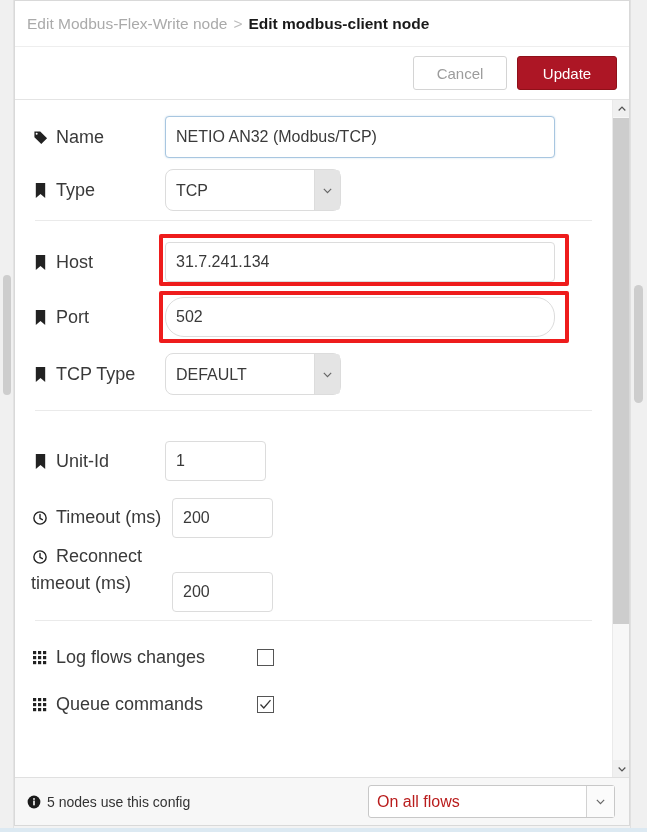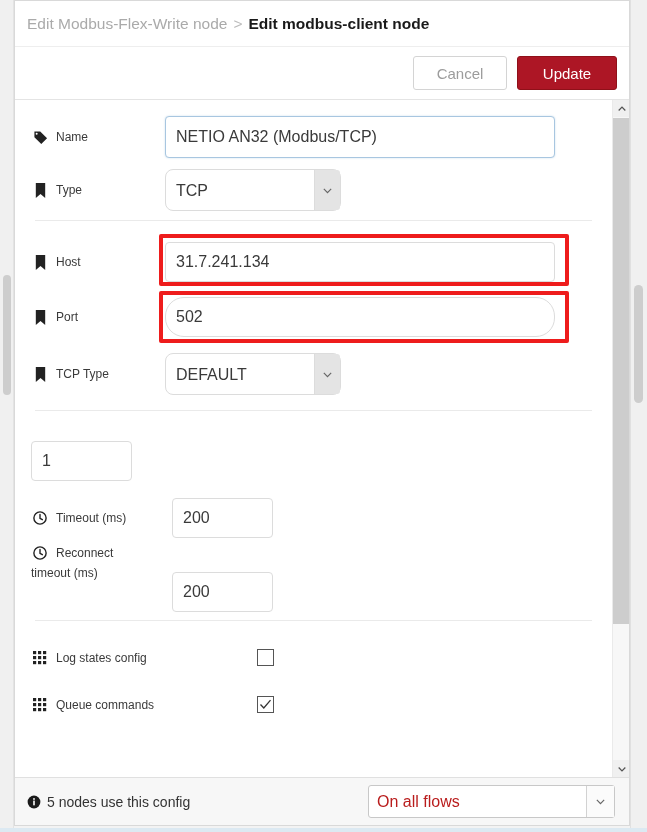--- a/index.html
+++ b/index.html
@@ -119,7 +119,7 @@
   .label {
     display: flex; align-items: center;
     color: #3a3a3a;
-    font-size: 12px;
+    font-size: 18px;
     white-space: nowrap;
   }
   .label .ico {

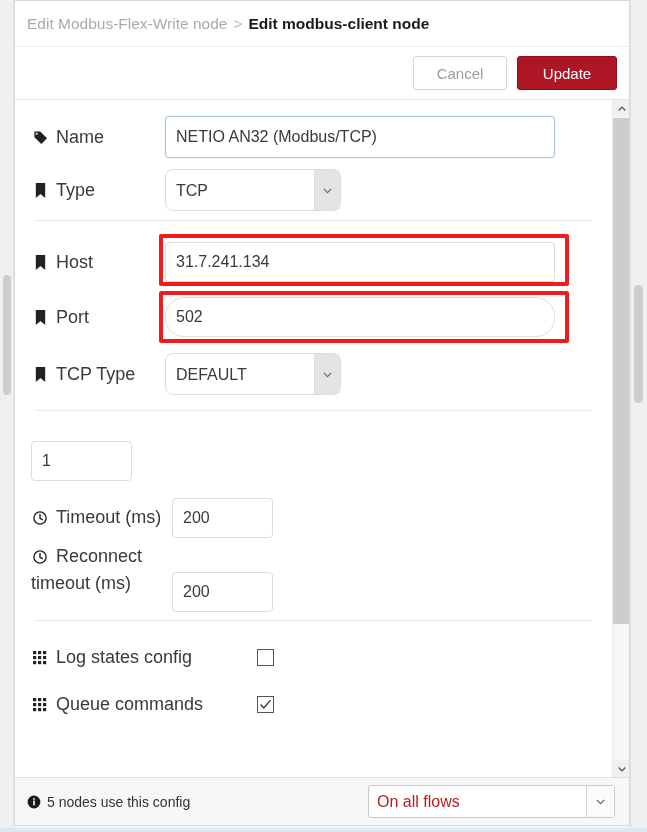--- a/index.html
+++ b/index.html
@@ -364,6 +364,14 @@
         <div class="hr" style="margin-top:6px;"></div>
 
         <div class="row" style="height:56px;margin-top:22px;">
+          <div class="label w-fixed">
+            <span class="ico">
+              <svg width="13" height="15" viewBox="0 0 12 16">
+                  <path fill="#222" d="M1 0h10v16L6 11.6 1 16V0z"></path>
+                </svg>
+            </span>
+            <span>Unit-Id</span>
+          </div>
           <input class="inp" style="width: 101px;" value="1">
         </div>
 

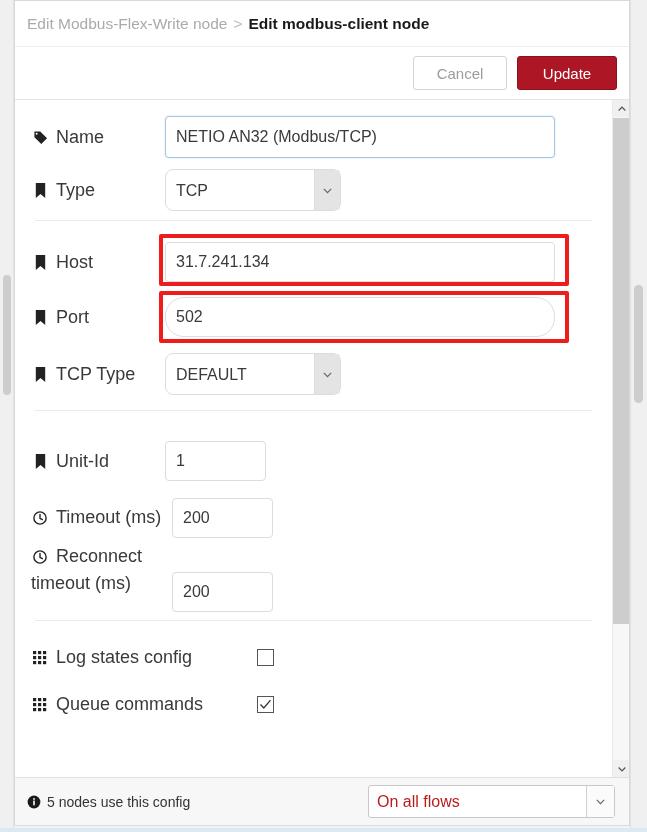--- a/index.html
+++ b/index.html
@@ -425,7 +425,7 @@
                 </g>
               </svg>
             </span>
-            <span>Log states config</span>
+            <span>Log flows changes</span>
           </div>
           <span class="cb"></span>
         </div>

